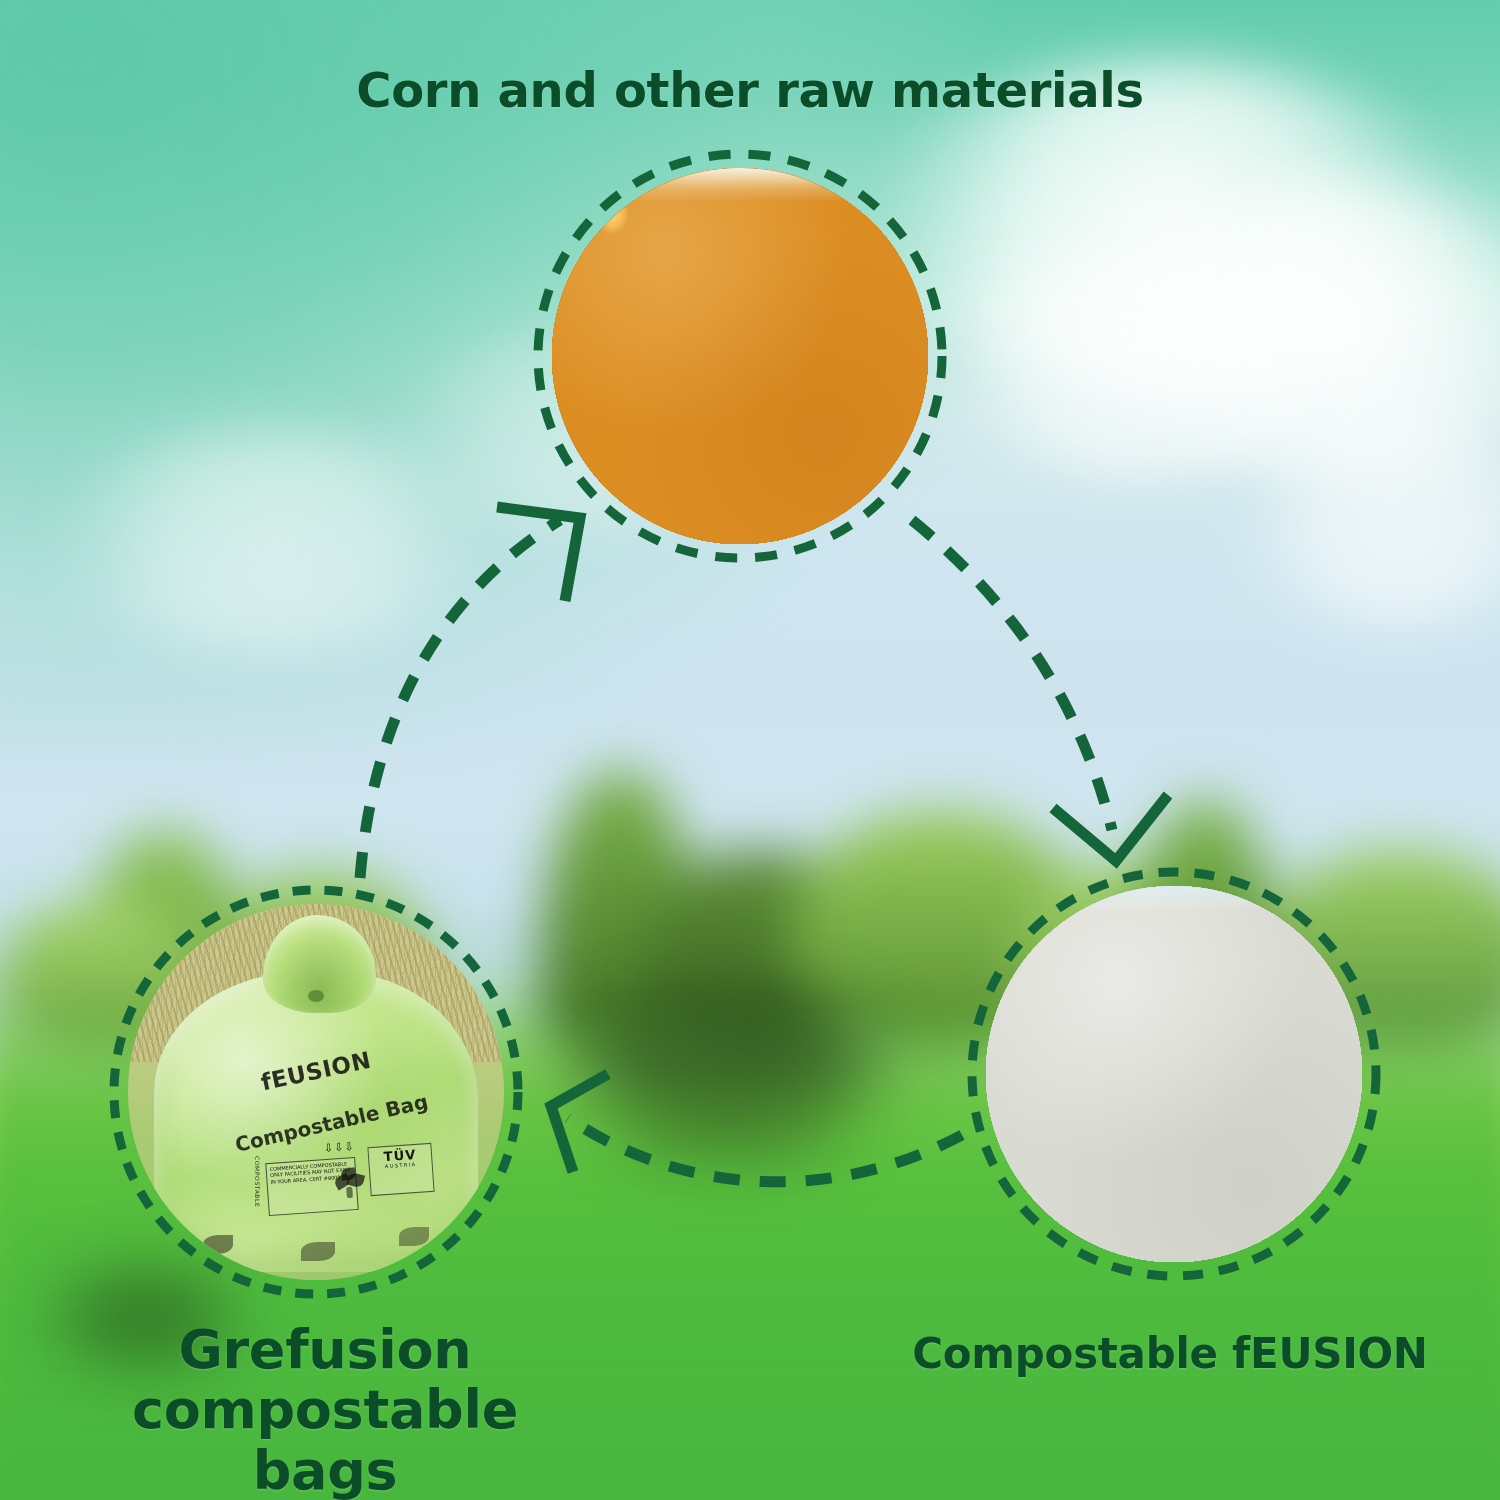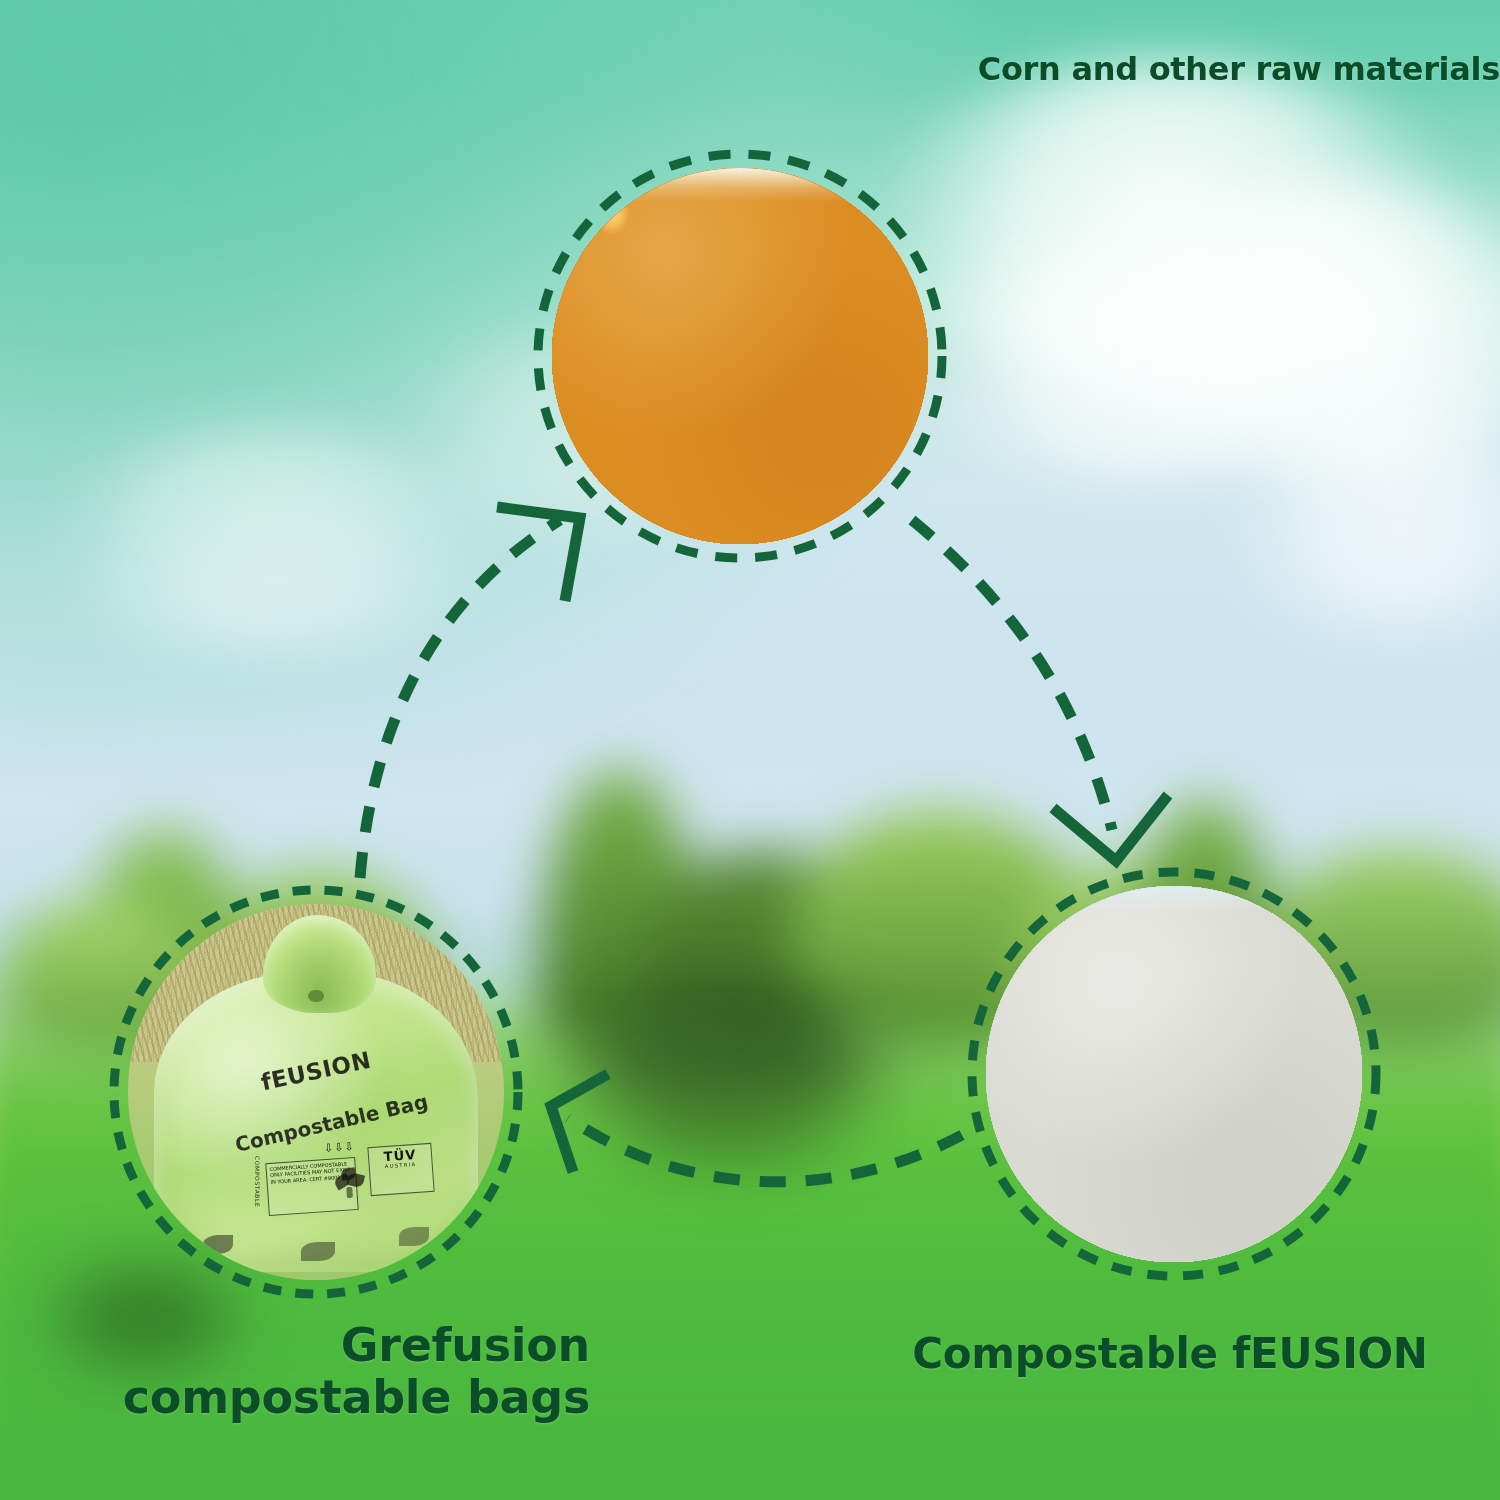--- a/index.html
+++ b/index.html
@@ -454,9 +454,9 @@
   }
   #label-title {
     left: 0; right: 0;
-    top: 52px;
-    text-align: right;
-    font-size: 32px;
+    top: 64px;
+    text-align: center;
+    font-size: 48px;
   }
   #label-bags {
     left: 60px;

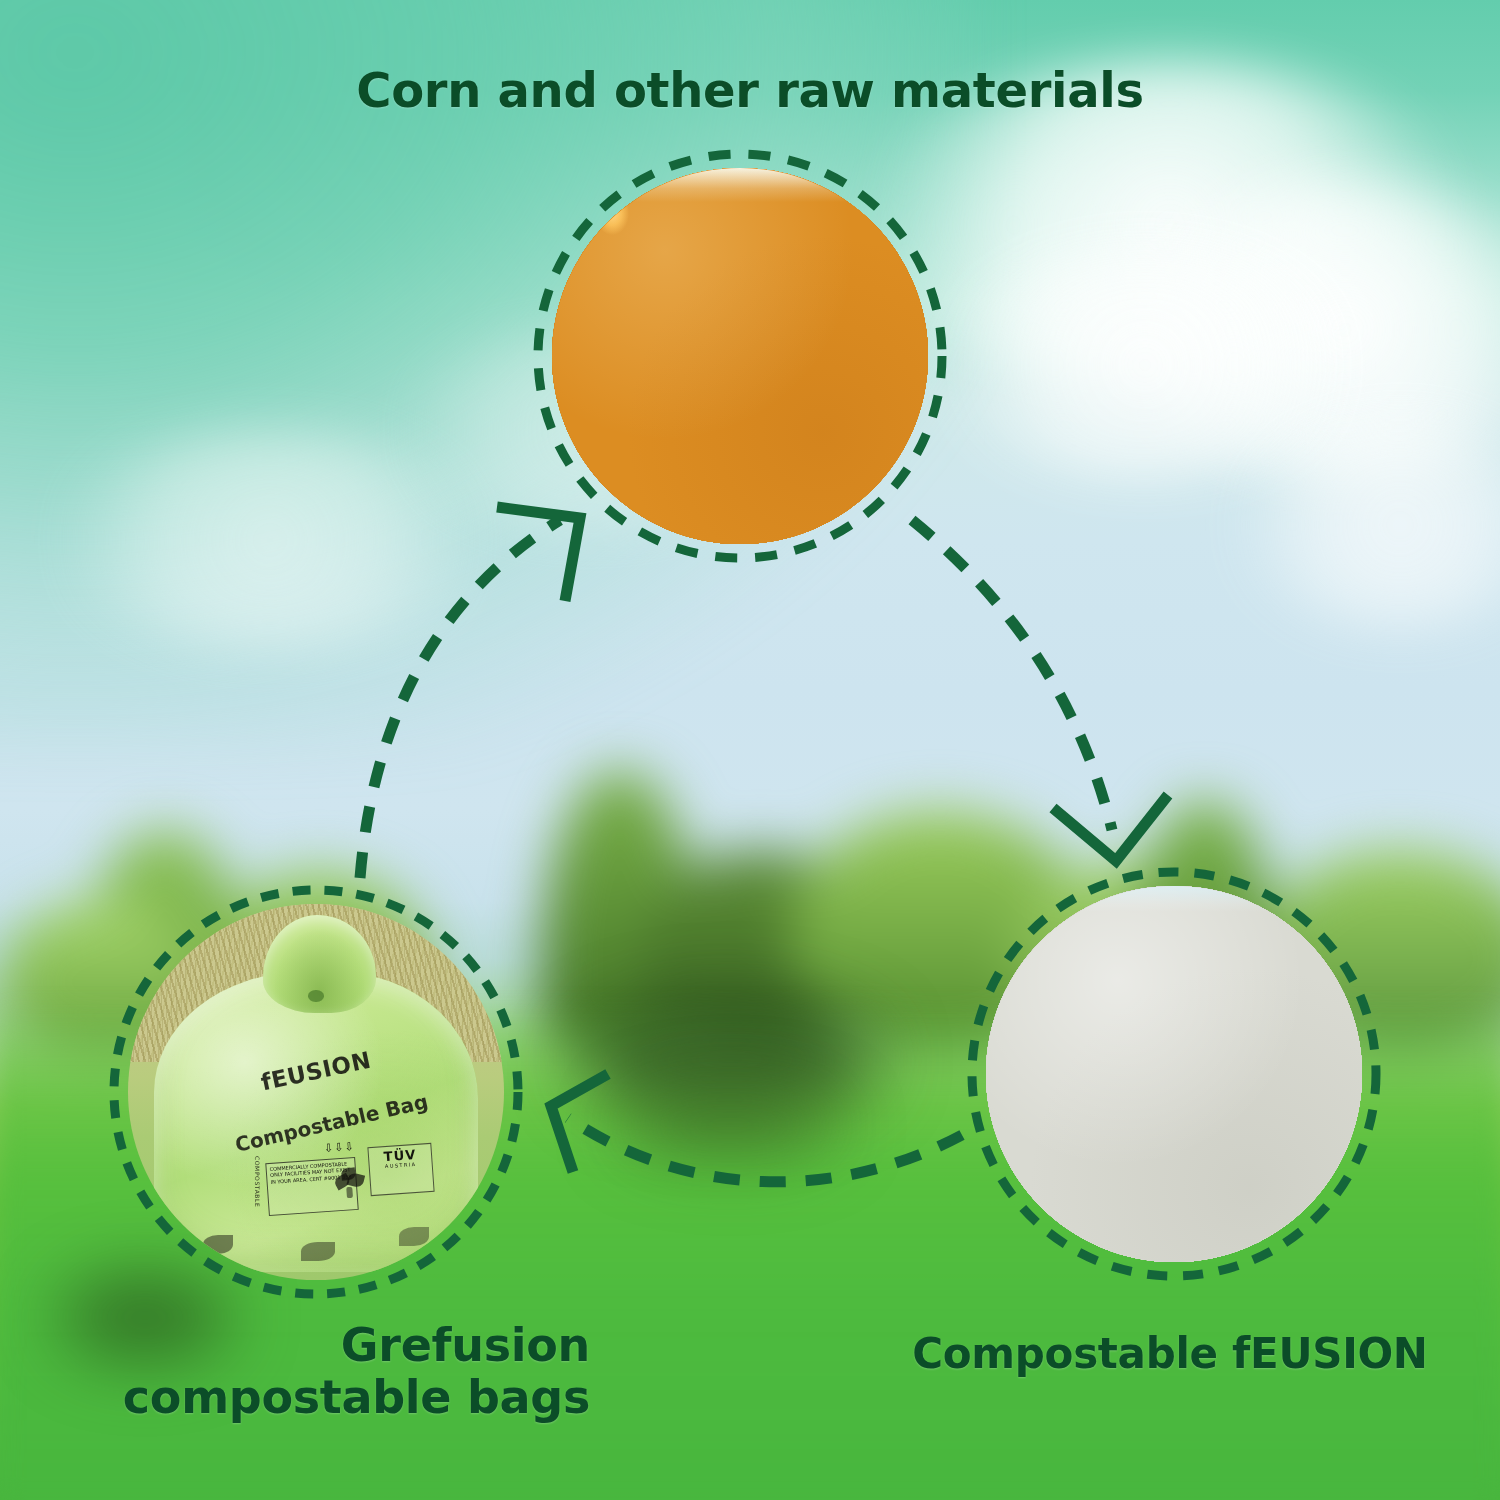--- a/index.html
+++ b/index.html
@@ -462,8 +462,8 @@
     left: 60px;
     top: 1320px;
     width: 530px;
-    text-align: right;
-    font-size: 46px;
+    text-align: center;
+    font-size: 54px;
   }
   #label-polymer {
     left: 870px;

